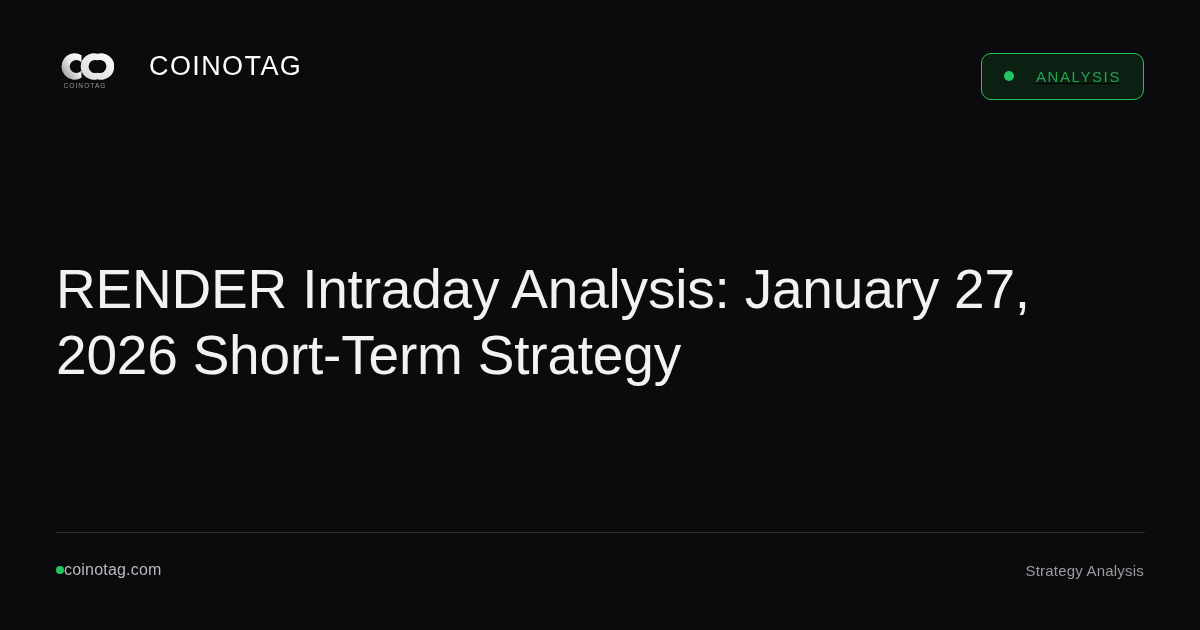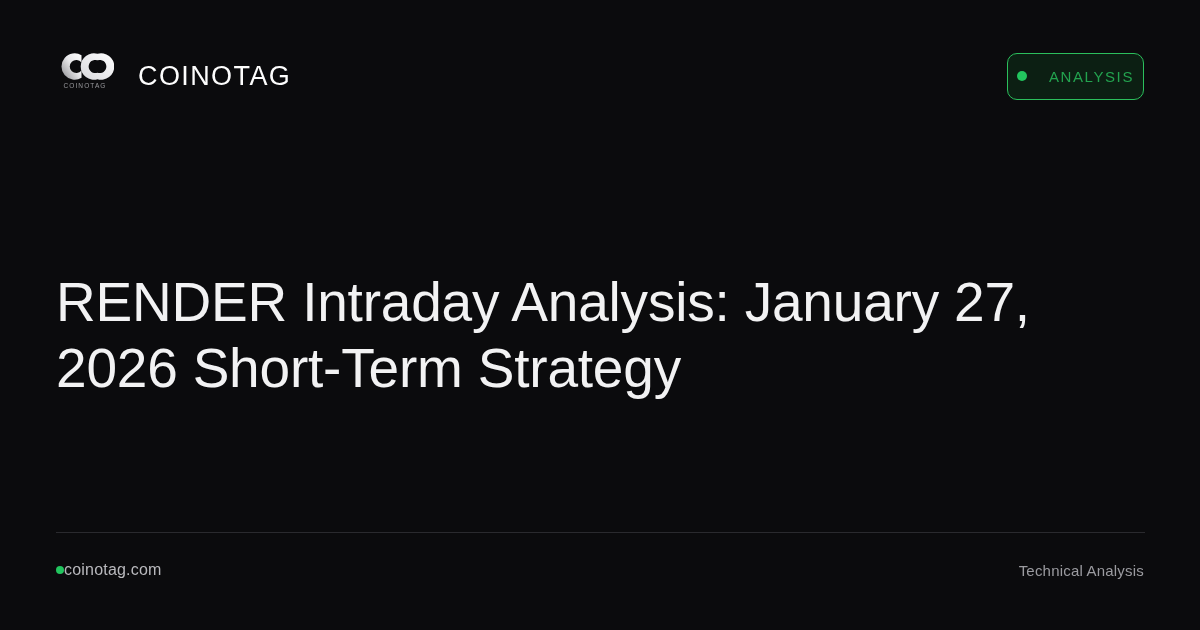--- a/index.html
+++ b/index.html
@@ -40,8 +40,8 @@
 
   .brand {
     display:flex;
-    align-items:center;
-    gap:24px;
+    align-items:flex-start;
+    gap:35px;
   }
 
   .logo-mark {

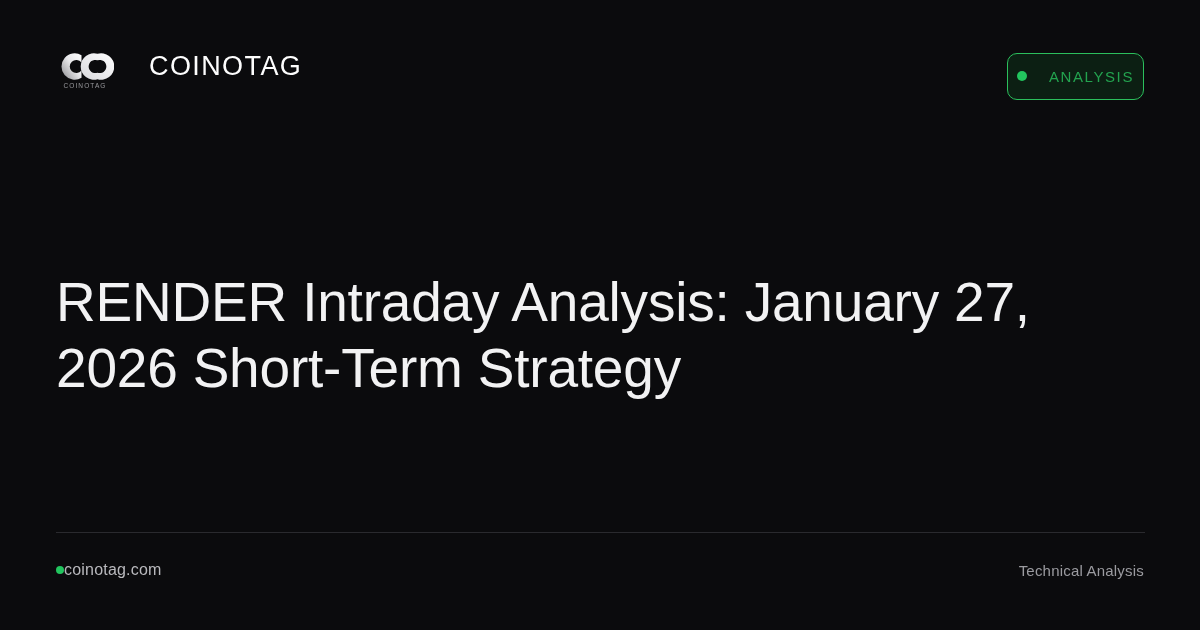--- a/index.html
+++ b/index.html
@@ -79,10 +79,11 @@
     align-items:center;
     gap:22px;
     height:47px;
-    padding:0 9px;
+    padding:0 22px;
     border:1.5px solid #2bbf5c;
     border-radius:10px;
     background:#0c1f13;
+    text-decoration:underline;
   }
 
   .badge-dot {

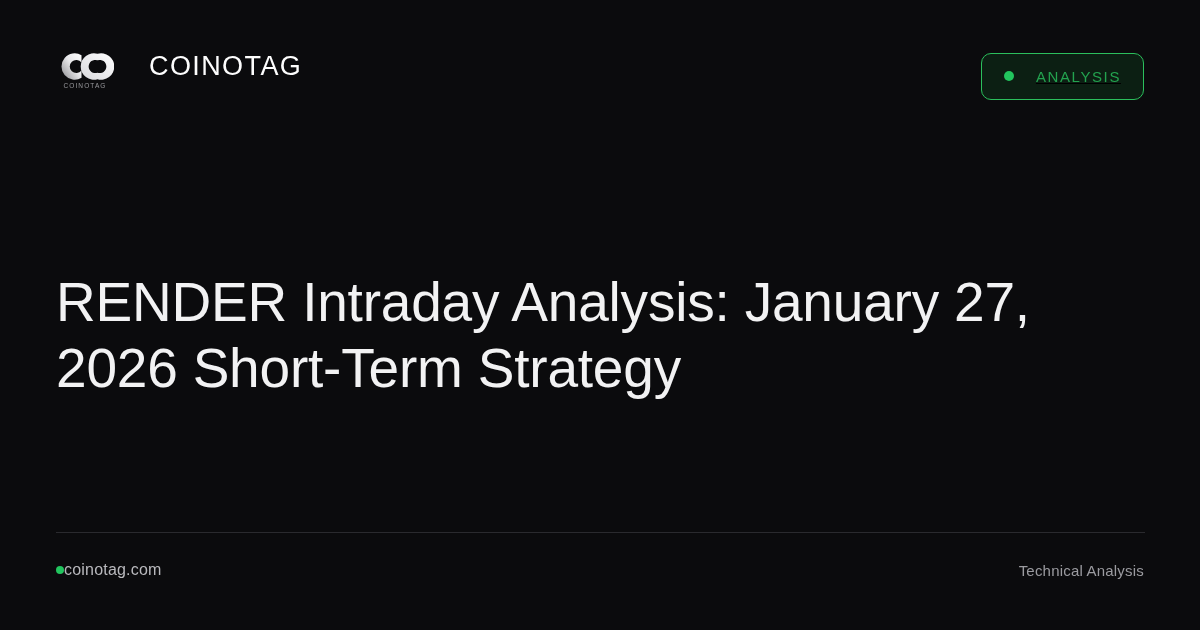--- a/index.html
+++ b/index.html
@@ -107,7 +107,7 @@
     position:absolute;
     left:56px;
     right:56px;
-    top:269px;
+    top:256px;
   }
 
   .title {

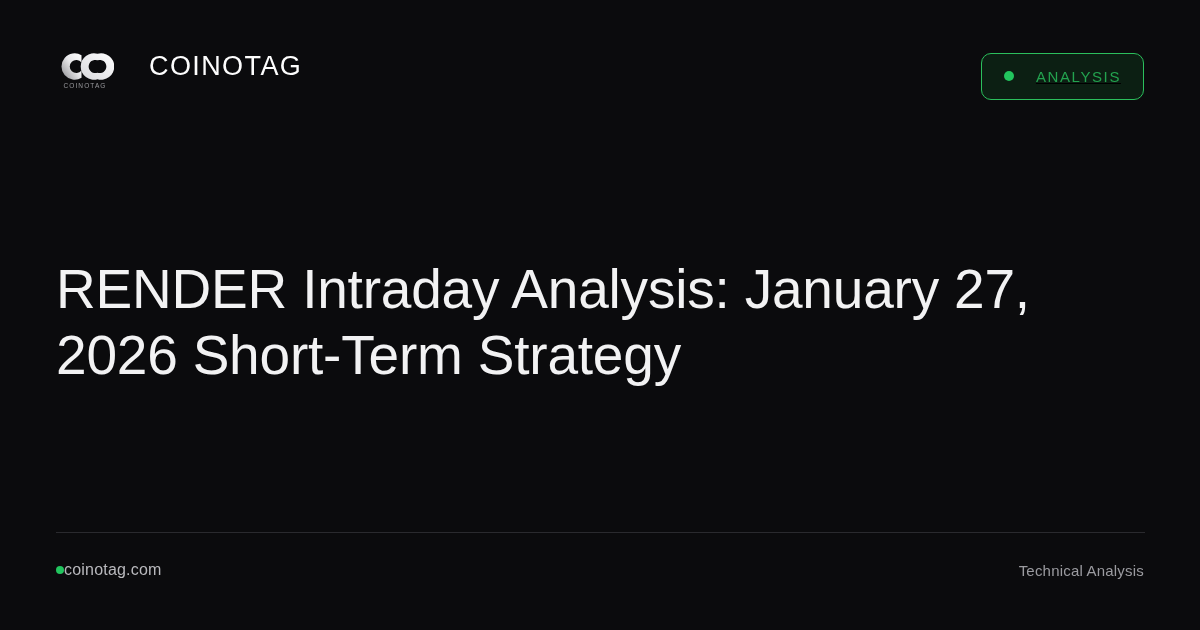--- a/index.html
+++ b/index.html
@@ -215,7 +215,7 @@
       <span class="footer-dot"></span>
       <span class="footer-site">coinotag.com</span>
     </div>
-    <div class="footer-right">Technical Analysis</div>
+    <div class="footer-right">Strategy Analysis</div>
   </div>
 
 </div>

